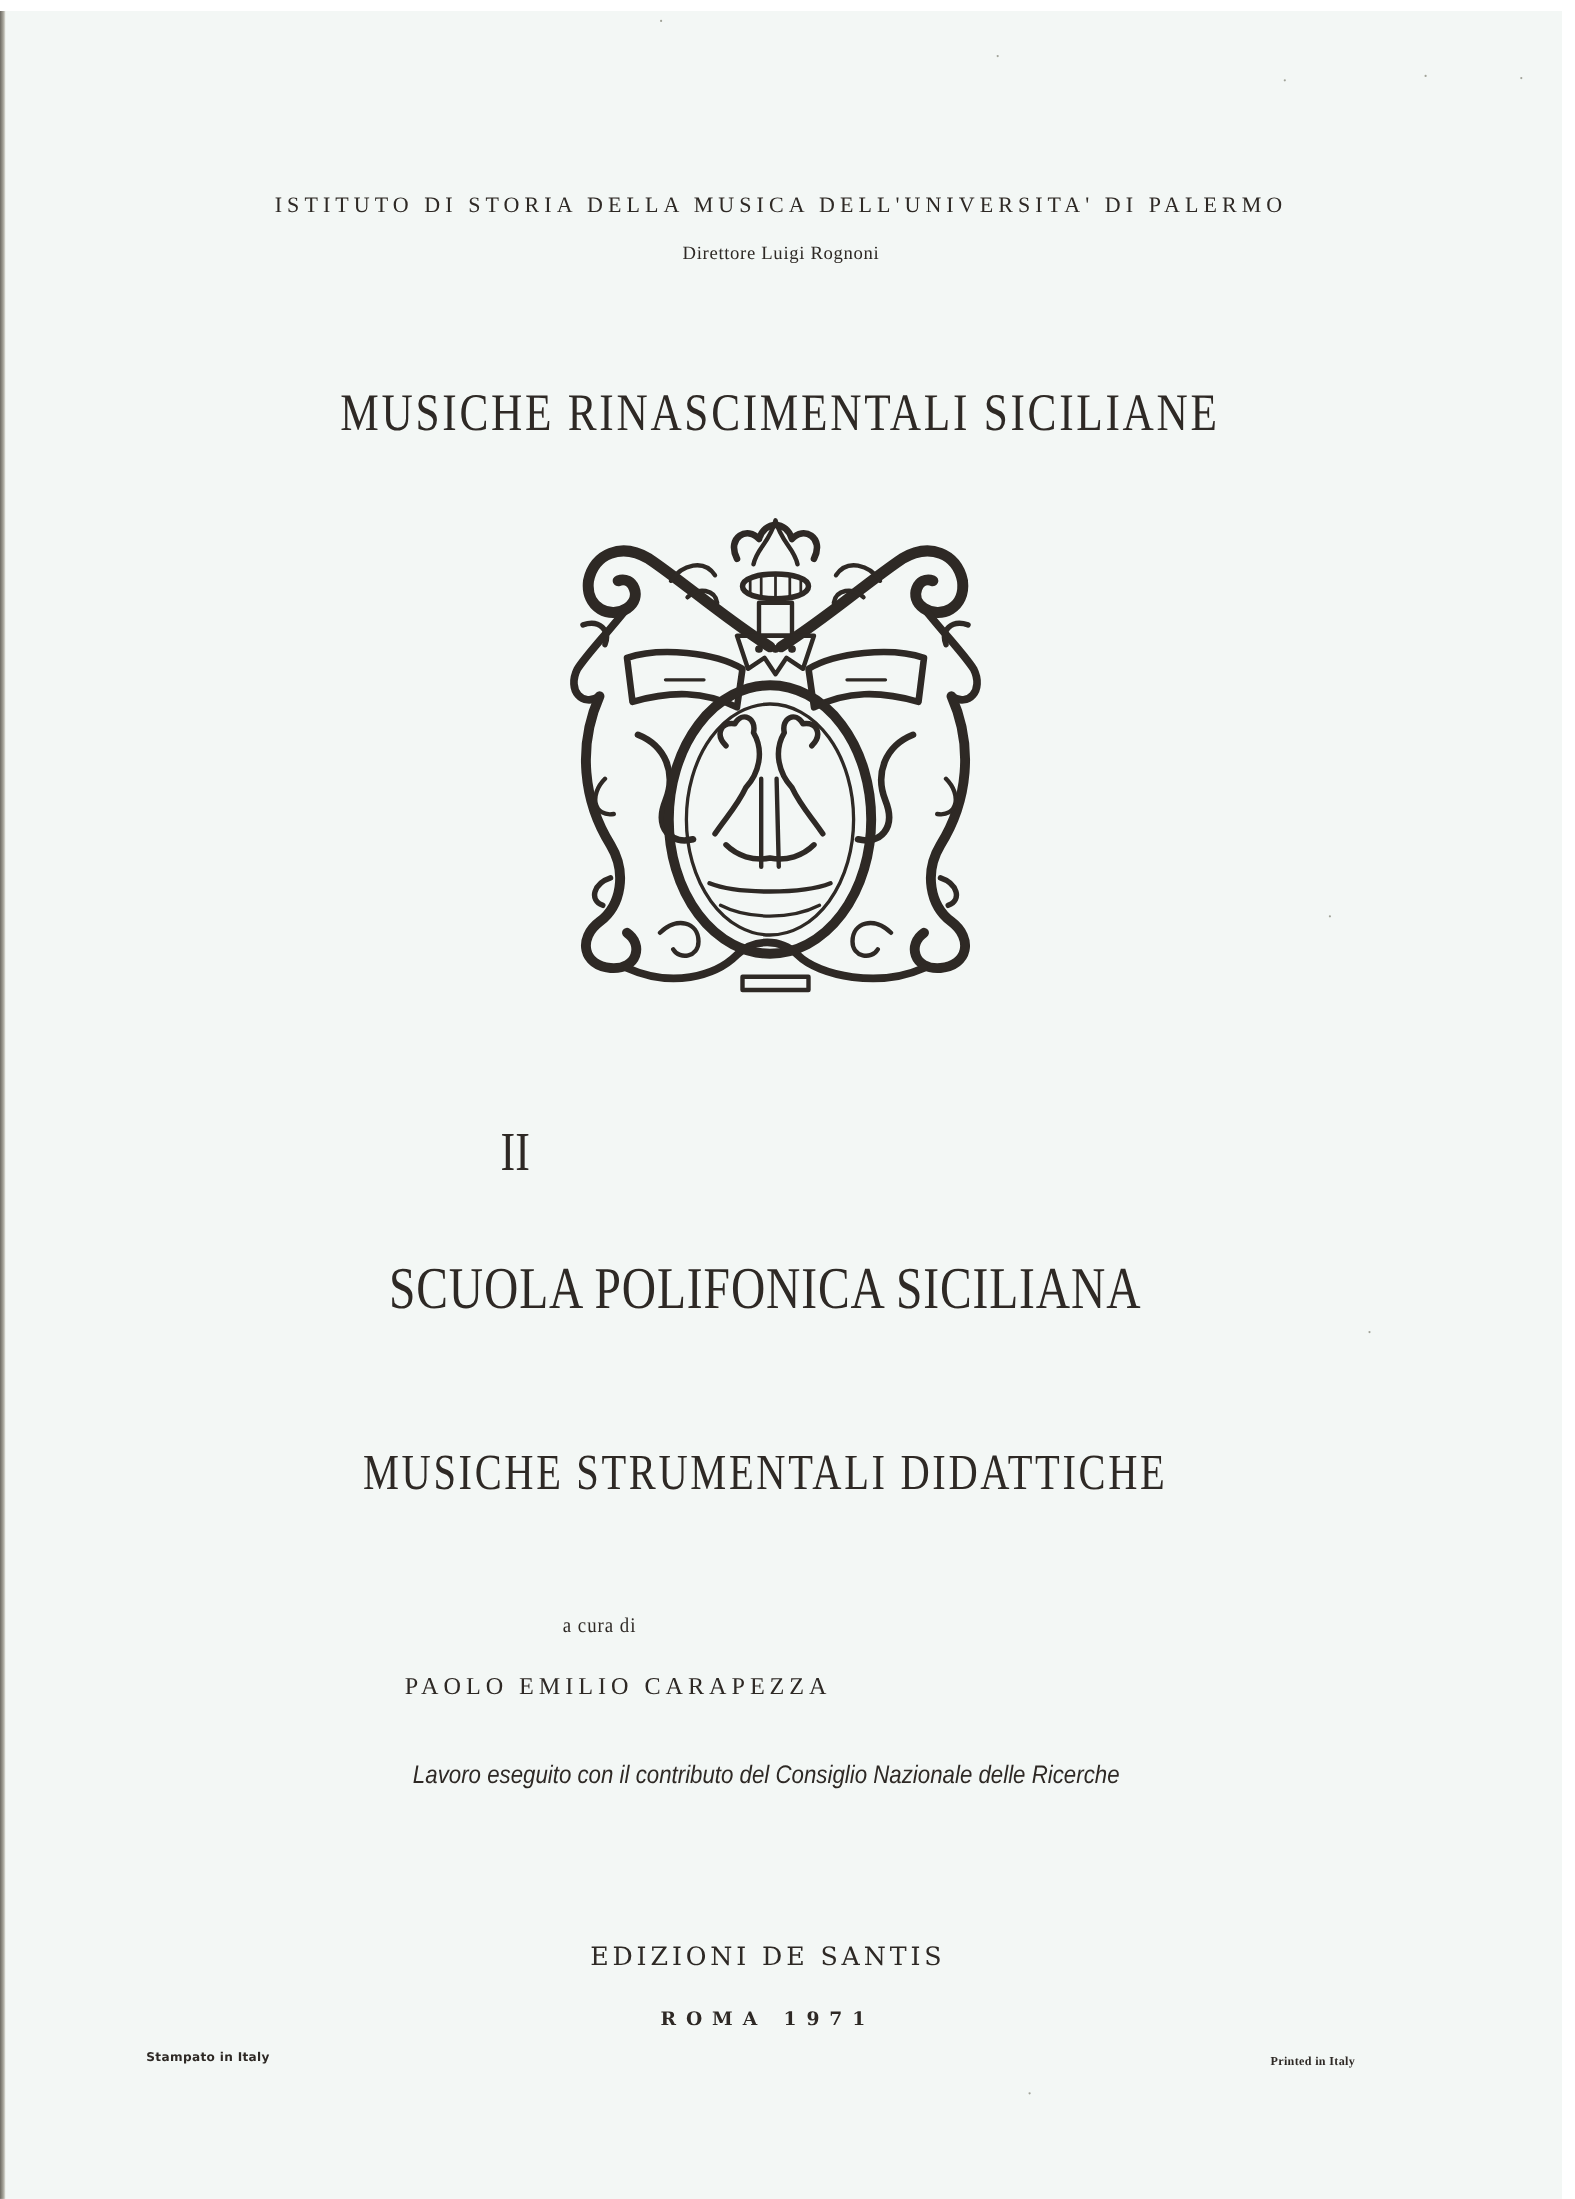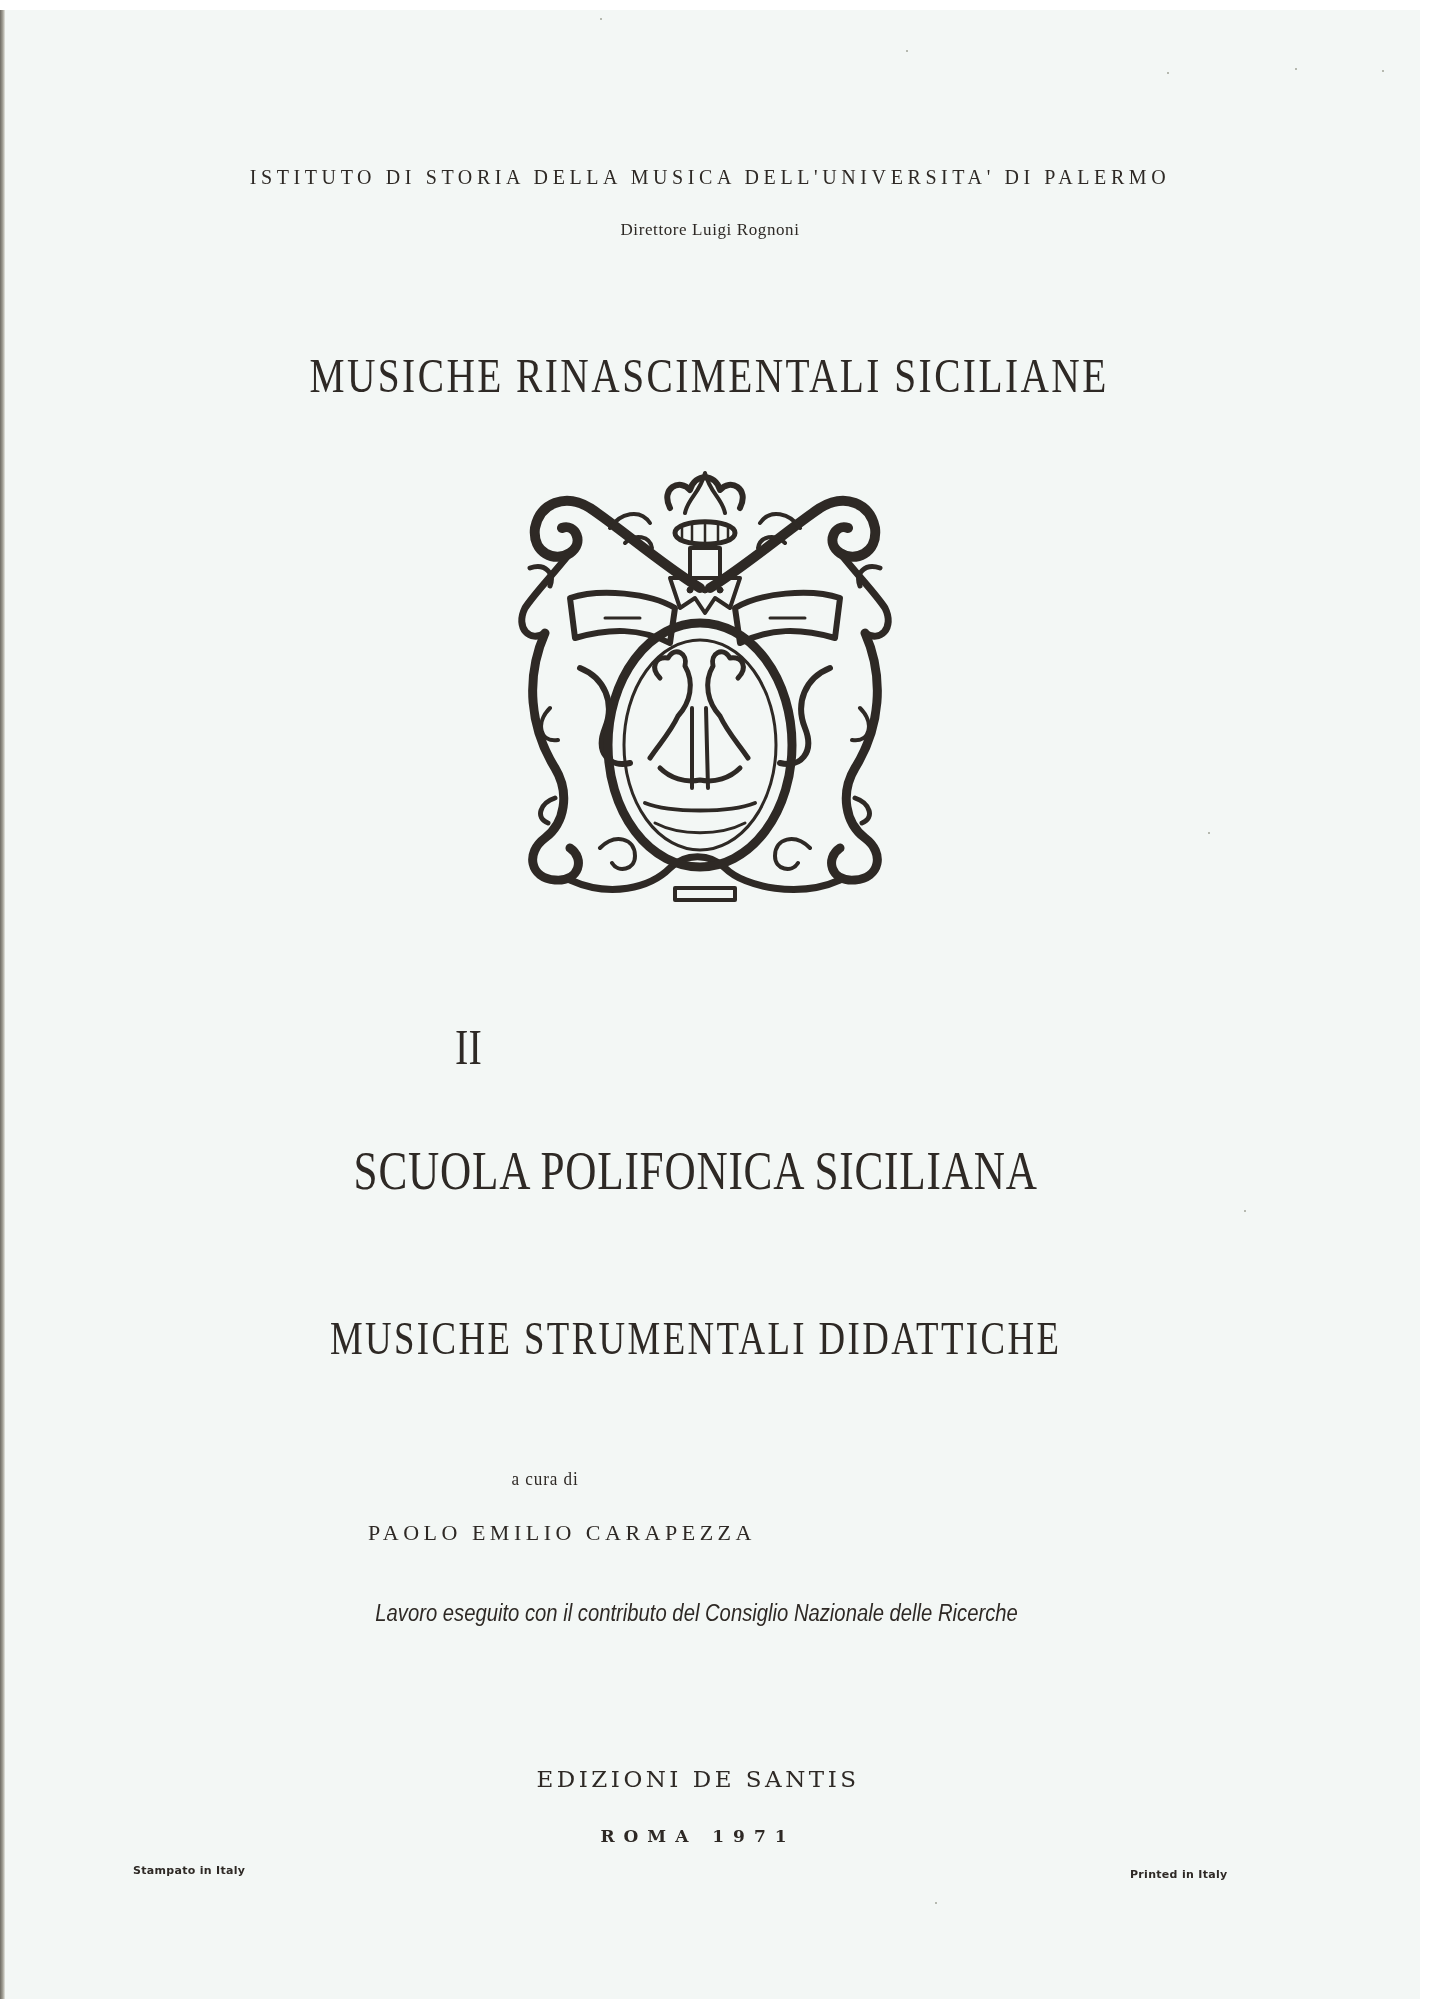--- a/index.html
+++ b/index.html
@@ -19,7 +19,7 @@
   }
   .line { position: absolute; left: 0; width: 1420px; text-align: center; white-space: nowrap; }
 
-  .institute { top: 156px; font-size: 20px; letter-spacing: 4.6px; padding-left: 0; }
+  .institute { top: 166px; font-size: 20px; letter-spacing: 4.6px; padding-left: 0; }
   .director  { top: 210px; font-size: 17px; letter-spacing: 0.6px; }
   .series-title { top: 338px; font-size: 48px; letter-spacing: 3px; transform: scaleX(0.82); transform-origin: 705px 0; }
   .emblem { position: absolute; left: 510px; top: 458px; width: 390px; height: 445px; }

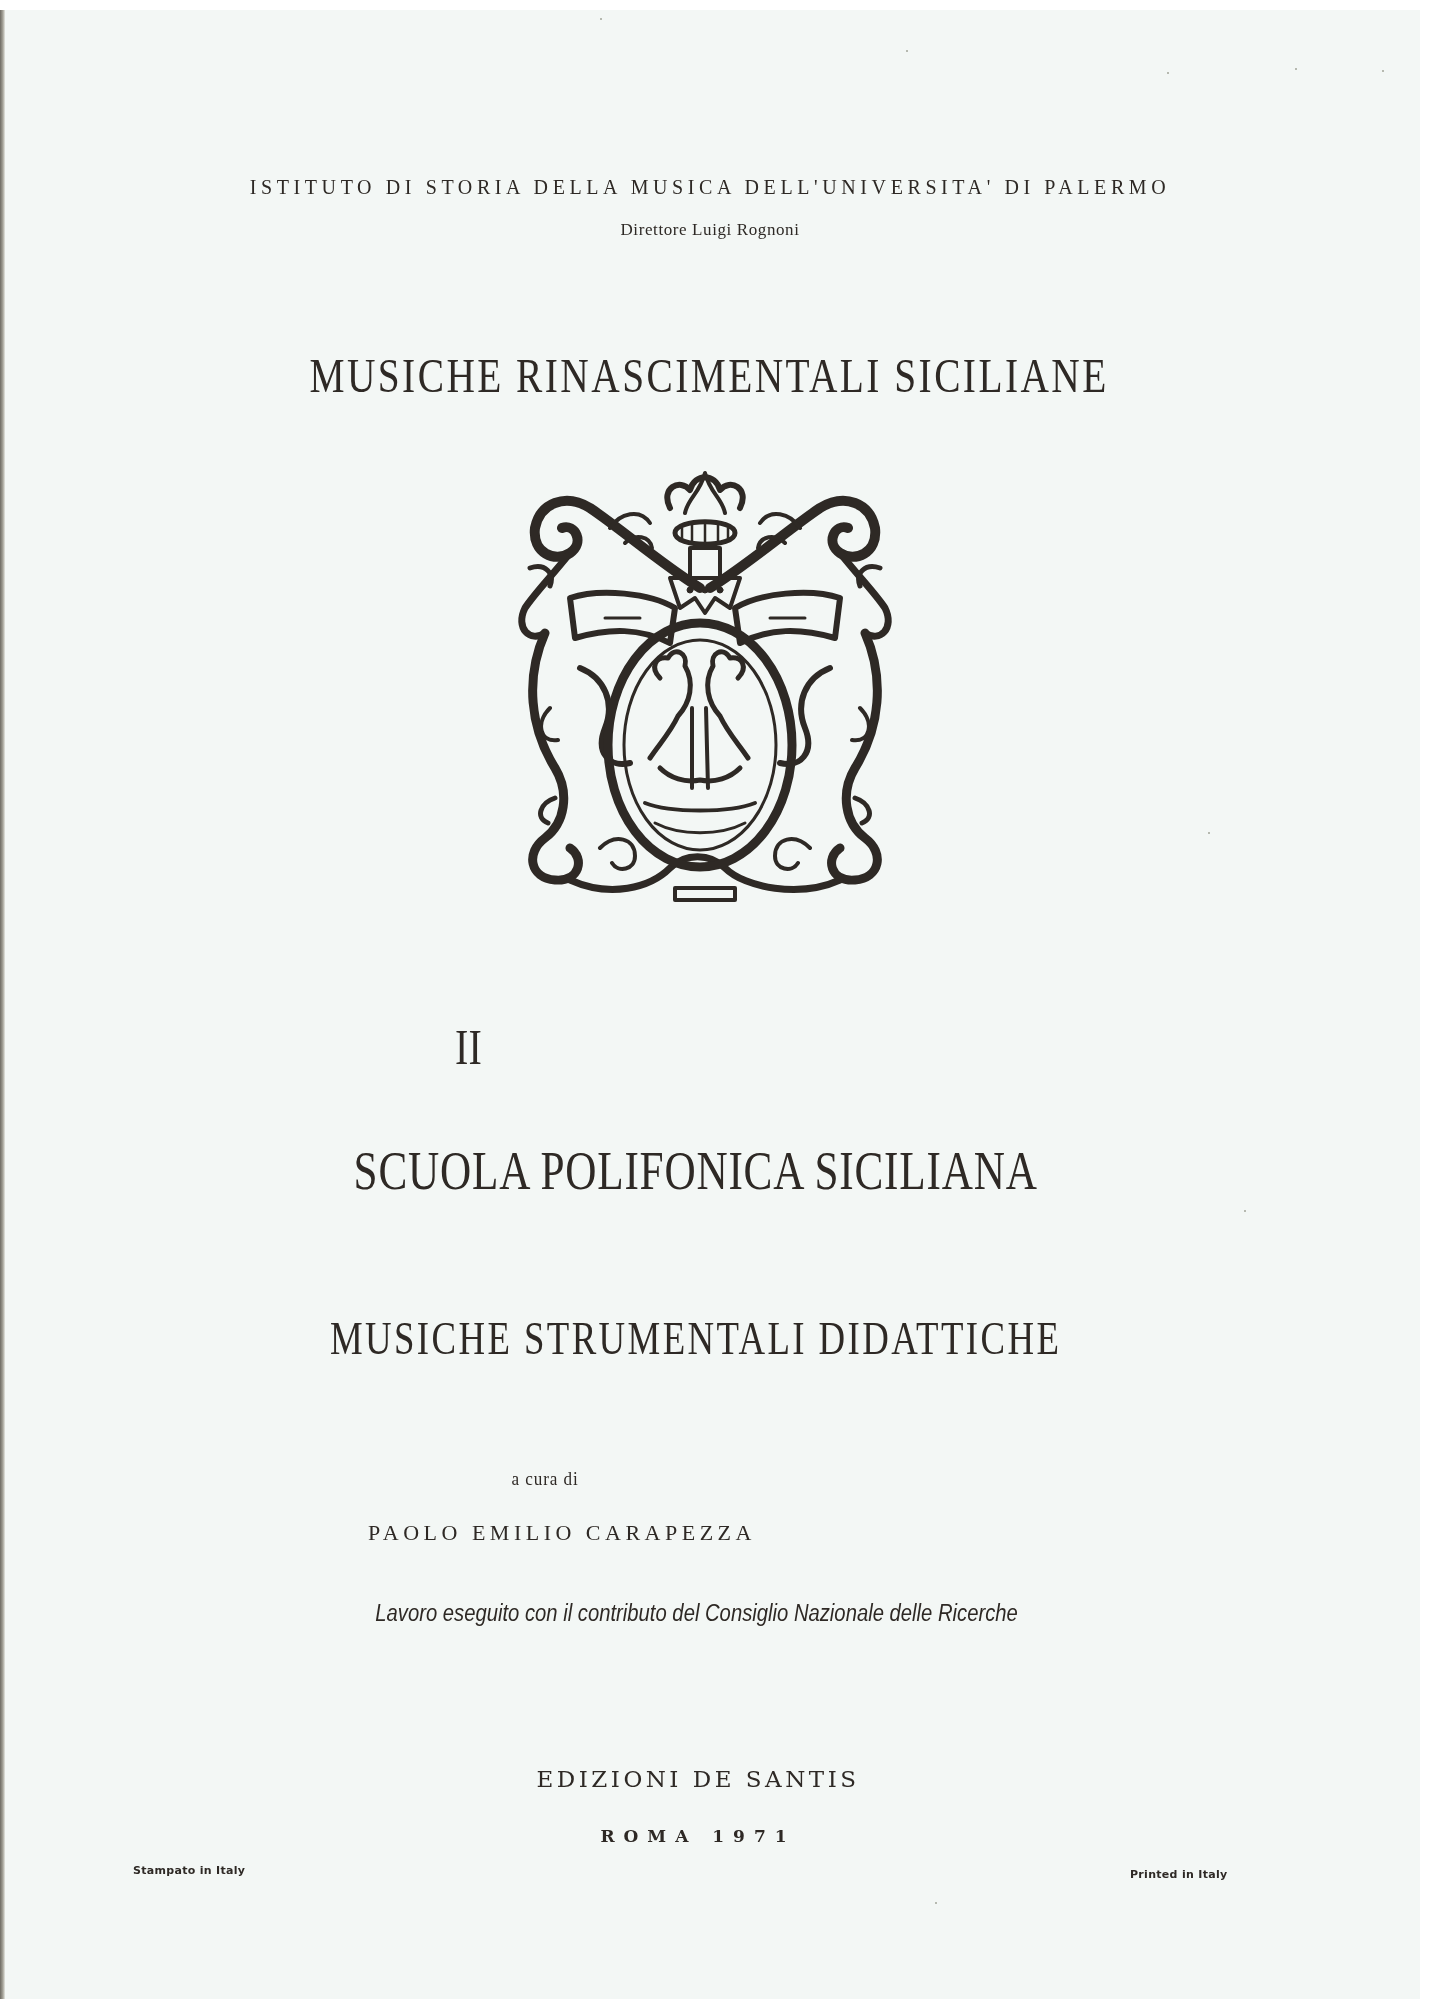--- a/index.html
+++ b/index.html
@@ -46,7 +46,7 @@
     font-size: 11px; font-weight: bold; letter-spacing: 0.3px; white-space: nowrap;
   }
   .foot-left { left: 133px; top: 1854px; }
-  .foot-right { left: 1130px; top: 1858px; }
+  .foot-right { left: 1155px; top: 1858px; font-family: Liberation Serif, serif; }
   .speck { position: absolute; width: 2px; height: 2px; border-radius: 1px; background: #6b6a5c; opacity: 0.6; }
 </style>
 </head>

